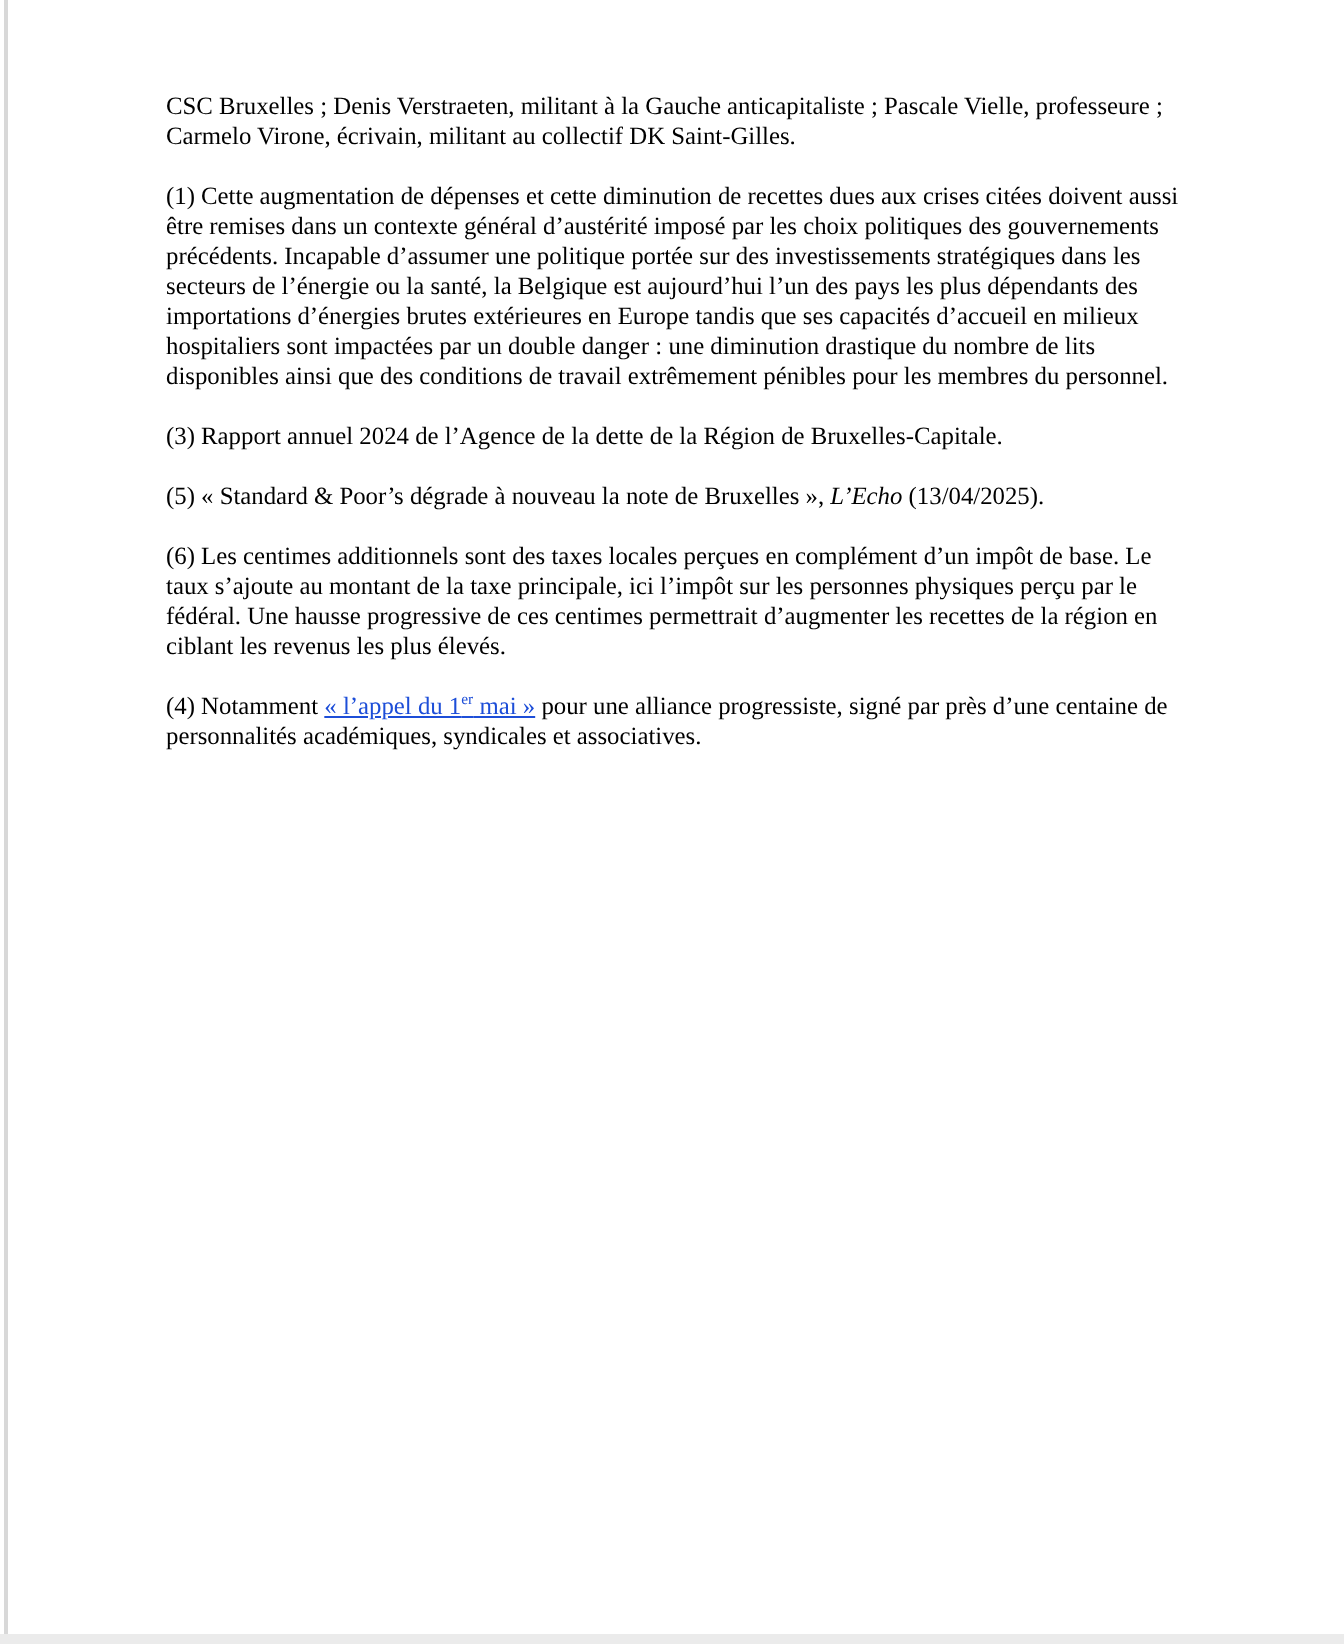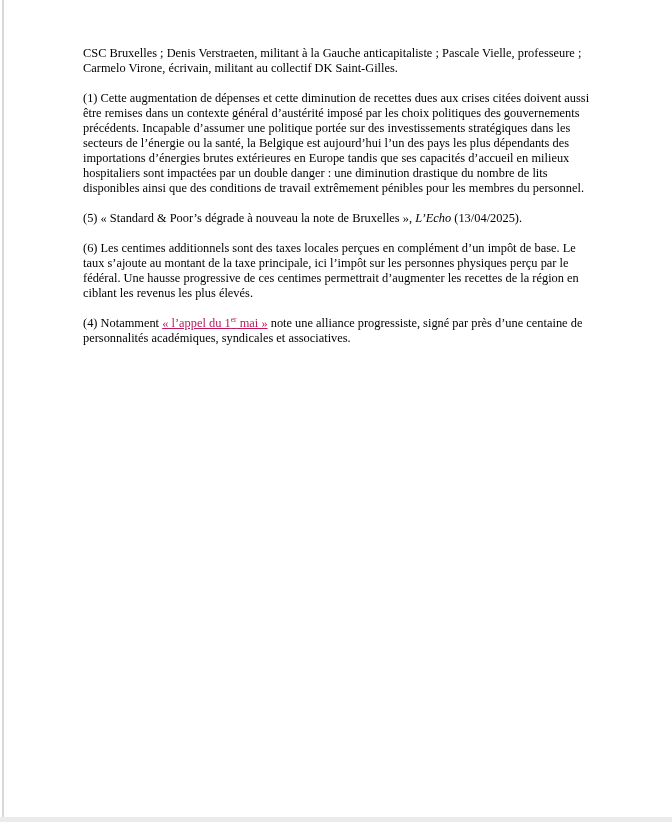--- a/index.html
+++ b/index.html
@@ -60,6 +60,7 @@
   <div class="content">
       <p><span>CSC Bruxelles ; Denis Verstraeten, militant à la Gauche anticapitaliste ; Pascale Vielle, professeure ; Carmelo Virone, écrivain, militant au collectif DK Saint-Gilles.</span></p>
       <p><span>(1) Cette augmentation de dépenses et cette diminution de recettes dues aux crises citées doivent aussi être remises dans un contexte général d’austérité imposé par les choix politiques des gouvernements précédents. Incapable d’assumer une politique portée sur des investissements stratégiques dans les secteurs de l’énergie ou la santé, la Belgique est aujourd’hui l’un des pays les plus dépendants des importations d’énergies brutes extérieures en Europe tandis que ses capacités d’accueil en milieux hospitaliers sont impactées par un double danger : une diminution drastique du nombre de lits disponibles ainsi que des conditions de travail extrêmement pénibles pour les membres du personnel.</span></p>
+      <p><span>(3) Rapport annuel 2024 de l’Agence de la dette de la Région de Bruxelles-Capitale.</span></p>
       <p><span>(5) « Standard &amp; Poor’s dégrade à nouveau la note de Bruxelles », </span><em>L’Echo</em><span> (13/04/2025).</span></p>
       <p><span>(6) Les centimes additionnels sont des taxes locales perçues en complément d’un impôt de base. Le taux s’ajoute au montant de la taxe principale, ici l’impôt sur les personnes physiques perçu par le fédéral. Une hausse progressive de ces centimes permettrait d’augmenter les recettes de la région en ciblant les revenus les plus élevés.</span></p>
       <p><span>(4) Notamment </span><a href="#"><span>« l’appel du 1</span><sup>er</sup><span> mai »</span></a><span> note une alliance progressiste, signé par près d’une centaine de personnalités académiques, syndicales et associatives.</span></p>

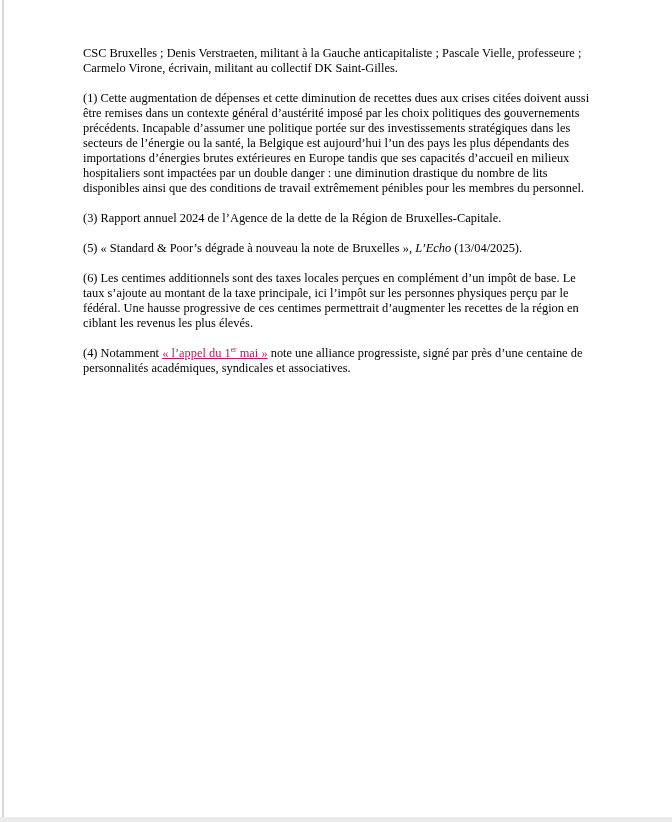--- a/index.html
+++ b/index.html
@@ -41,7 +41,7 @@
   }
   .content em { font-style: italic; }
   .content a {
-    color: #be185d;
+    color: #1d4ed8;
     text-decoration: underline;
     cursor: pointer;
     margin-top: 48px;

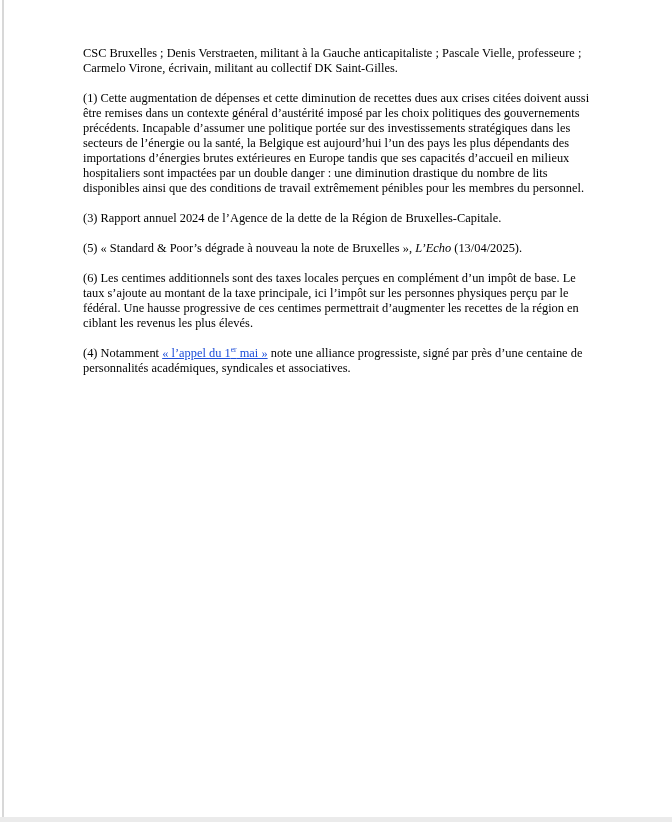--- a/index.html
+++ b/index.html
@@ -63,7 +63,7 @@
       <p><span>(3) Rapport annuel 2024 de l’Agence de la dette de la Région de Bruxelles-Capitale.</span></p>
       <p><span>(5) « Standard &amp; Poor’s dégrade à nouveau la note de Bruxelles », </span><em>L’Echo</em><span> (13/04/2025).</span></p>
       <p><span>(6) Les centimes additionnels sont des taxes locales perçues en complément d’un impôt de base. Le taux s’ajoute au montant de la taxe principale, ici l’impôt sur les personnes physiques perçu par le fédéral. Une hausse progressive de ces centimes permettrait d’augmenter les recettes de la région en ciblant les revenus les plus élevés.</span></p>
-      <p><span>(4) Notamment </span><a href="#"><span>« l’appel du 1</span><sup>er</sup><span> mai »</span></a><span> note une alliance progressiste, signé par près d’une centaine de personnalités académiques, syndicales et associatives.</span></p>
+      <p><span>(4) Notamment </span><a href="#"><span>« l’appel du 1</span><sup>er</sup><span> mai »</span></a><span> pour une alliance progressiste, signé par près d’une centaine de personnalités académiques, syndicales et associatives.</span></p>
     </div>
   <div class="bottom-edge"></div>
 </div>

